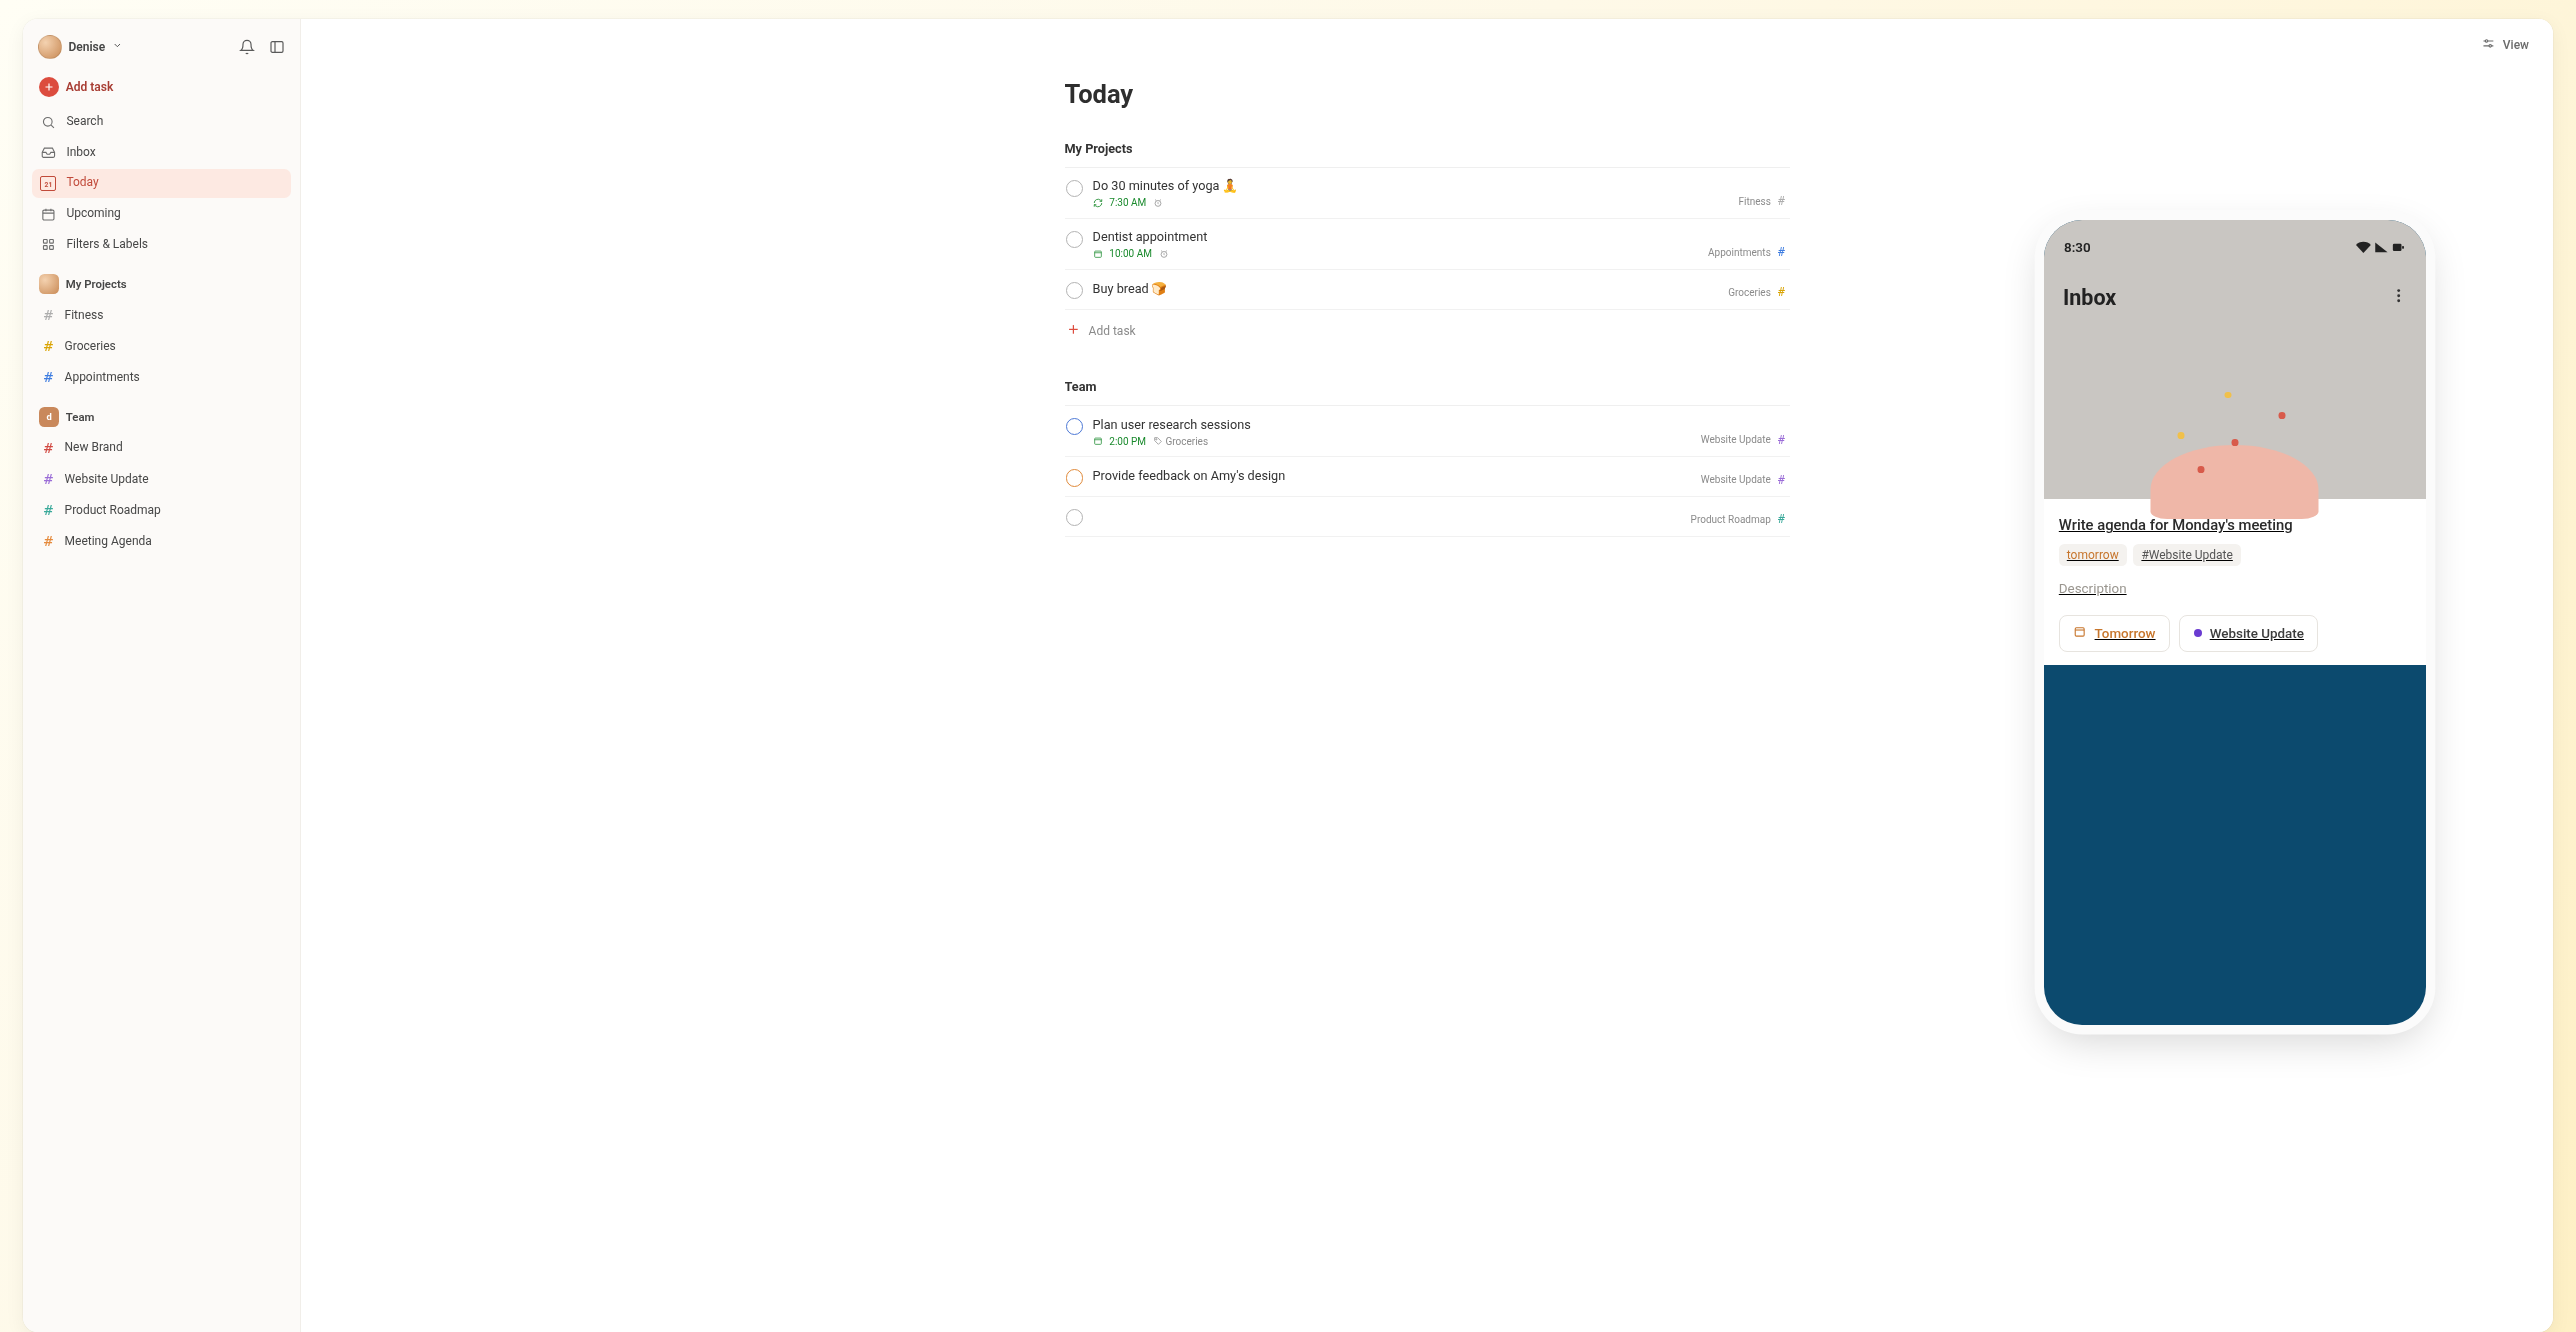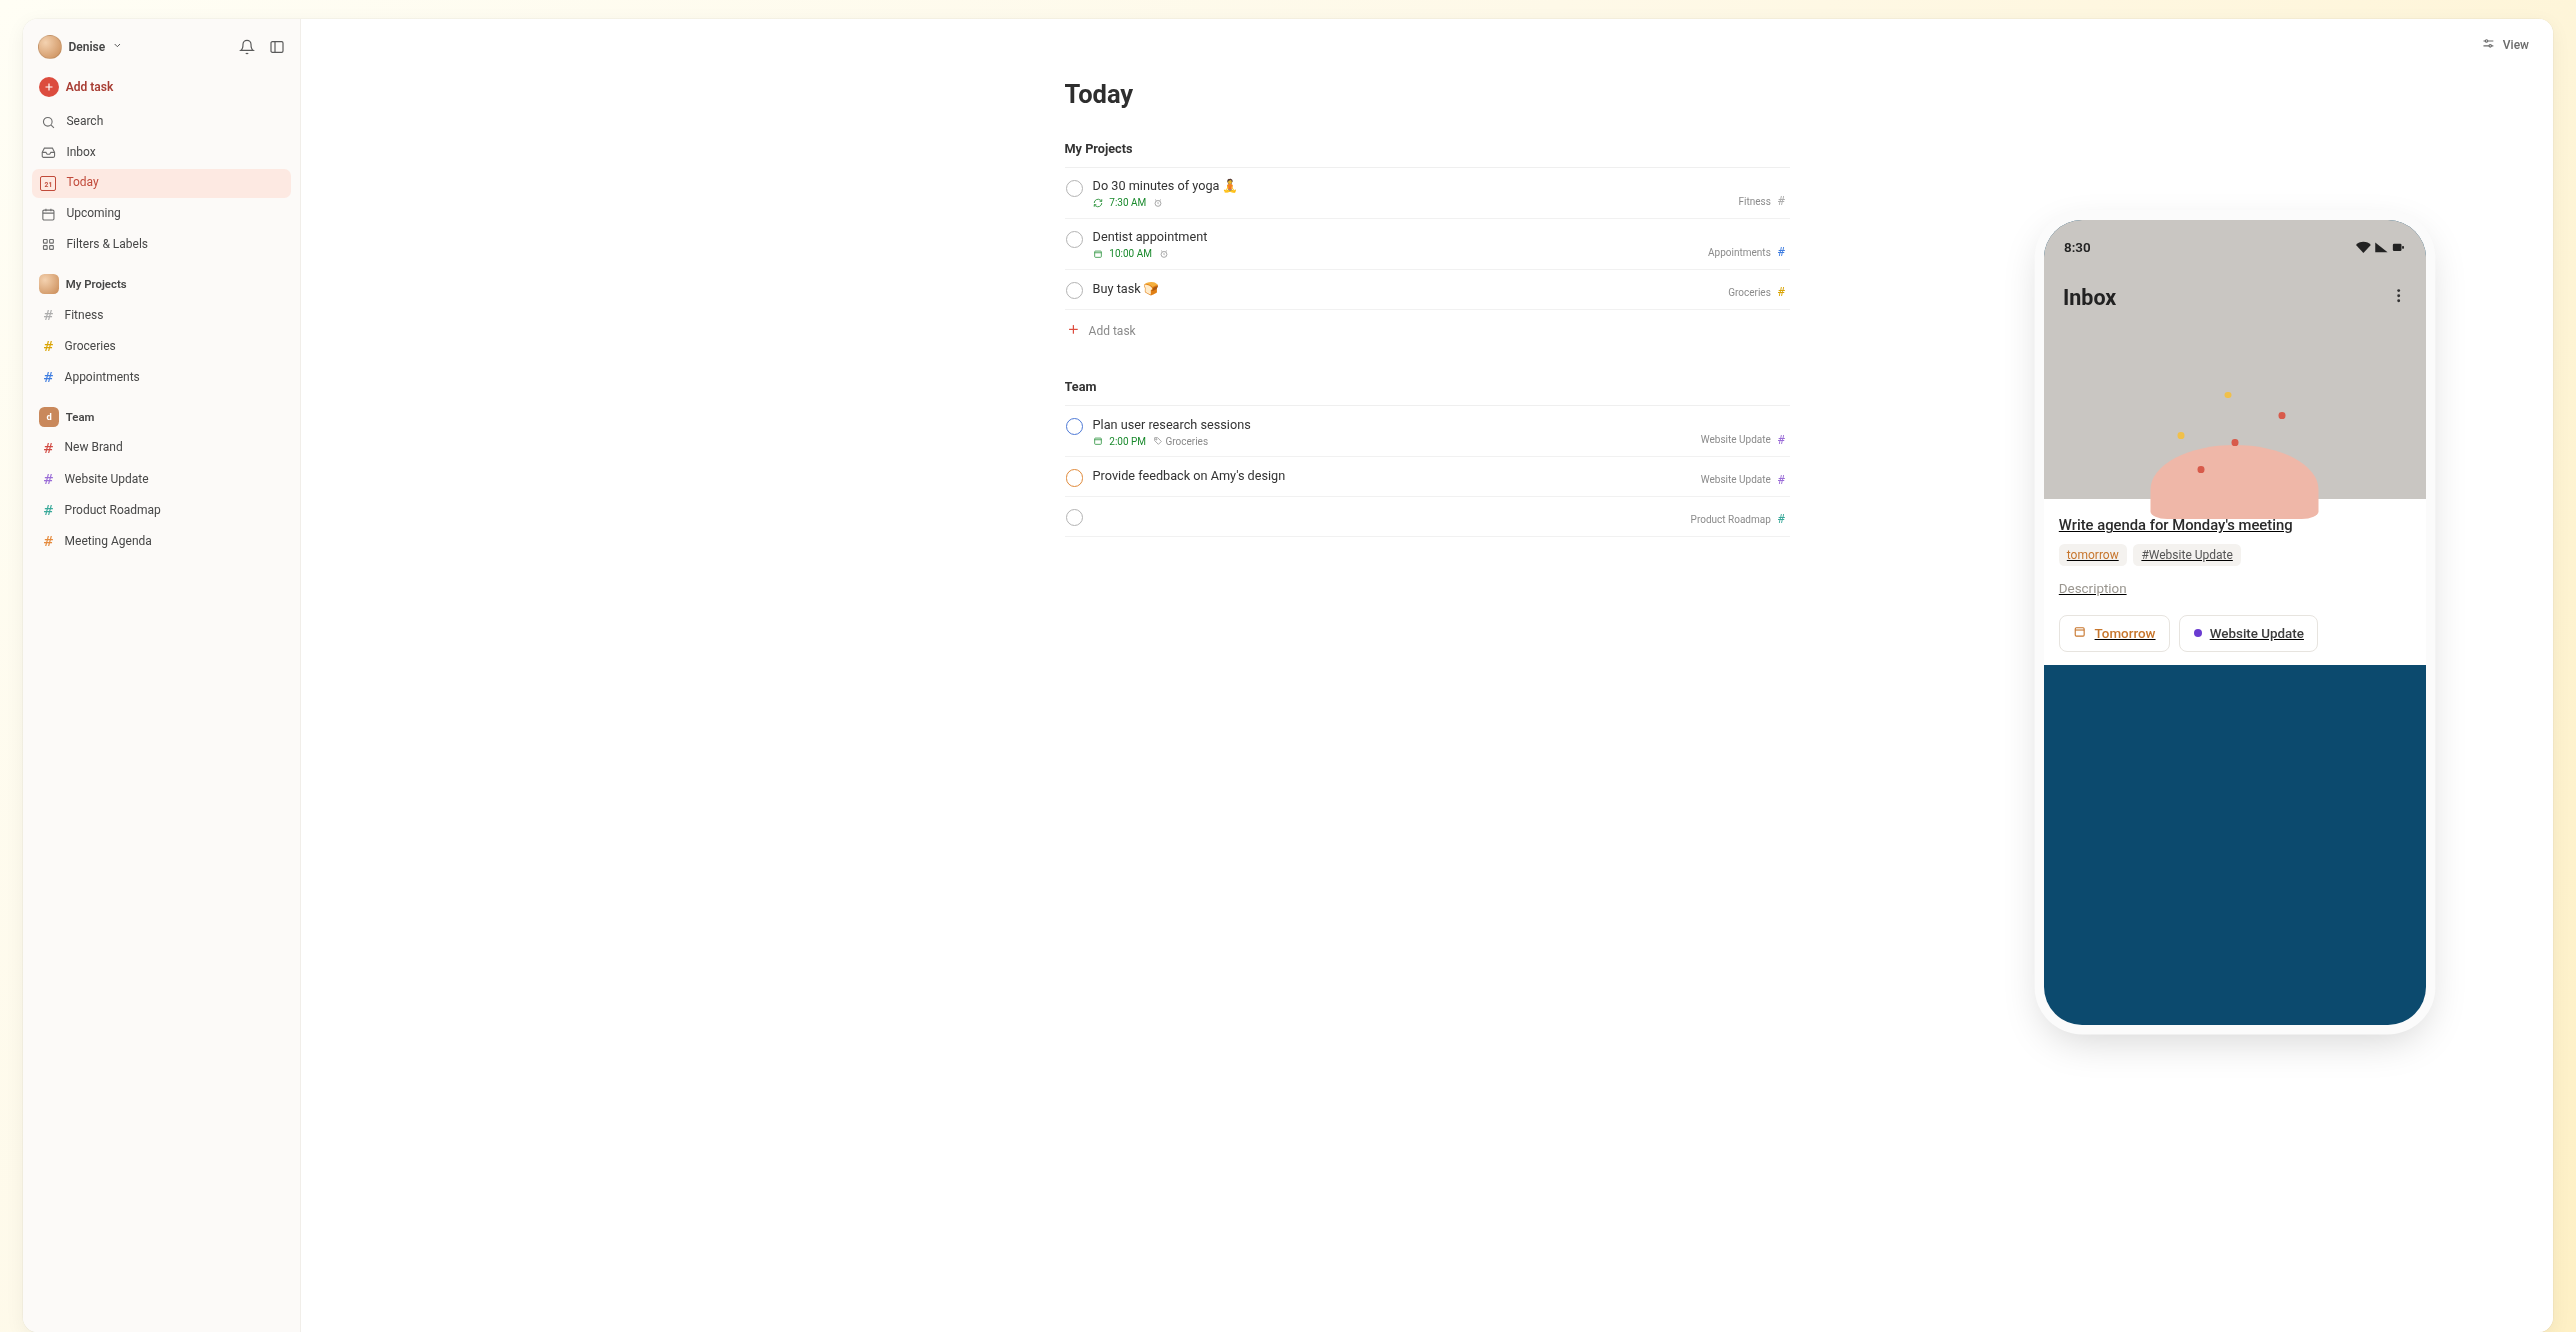--- a/index.html
+++ b/index.html
@@ -526,7 +526,7 @@
       <div class="task">
         <span class="checkbox"></span>
         <div class="task-body">
-          <div class="task-title">Buy task 🍞</div>
+          <div class="task-title">Buy bread 🍞</div>
         </div>
         <div class="task-project">
           <span>Groceries</span>

